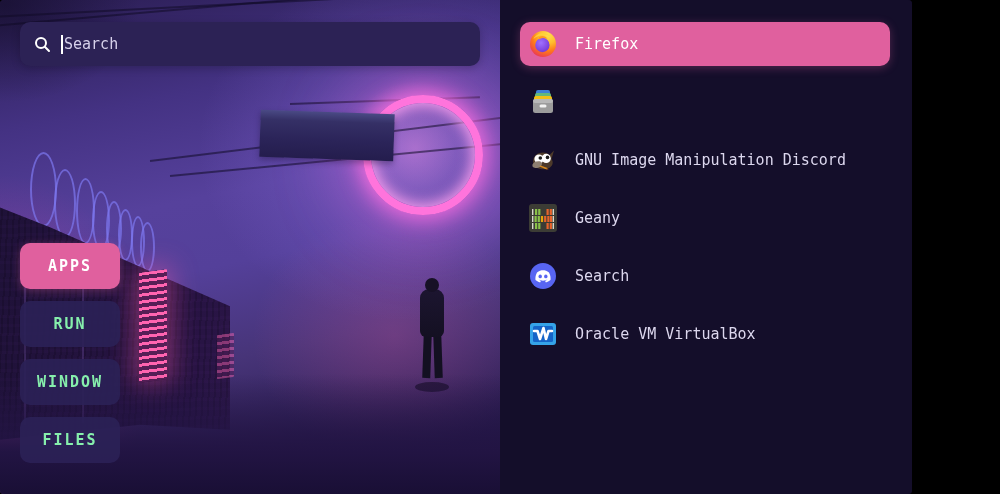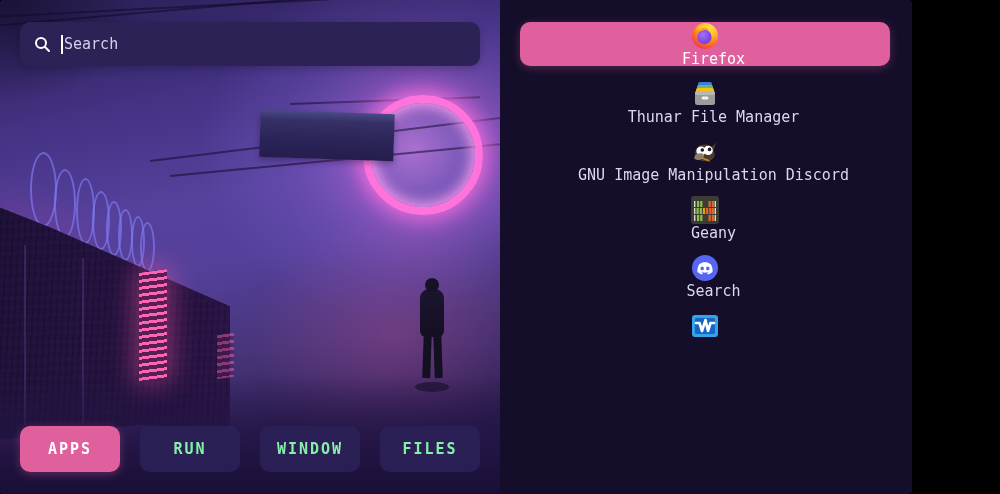--- a/index.html
+++ b/index.html
@@ -73,7 +73,7 @@
   
   .right{flex:1;background:var(--right-bg);padding:22px 22px 0 20px;box-sizing:border-box;}
   .row{height:44px;border-radius:10px;display:flex;align-items:center;padding:0 10px 0 9px;
-    margin-bottom:14px;cursor:pointer;flex-direction:column;}
+    margin-bottom:14px;cursor:pointer;}
   .row.selected{background:var(--accent);box-shadow:0 2px 10px rgba(224,96,158,.3);}
   .row .icon{width:28px;height:28px;flex:0 0 28px;display:flex;align-items:center;justify-content:center;}
   .row .label{margin-left:18px;font-size:15px;color:var(--text);white-space:nowrap;}

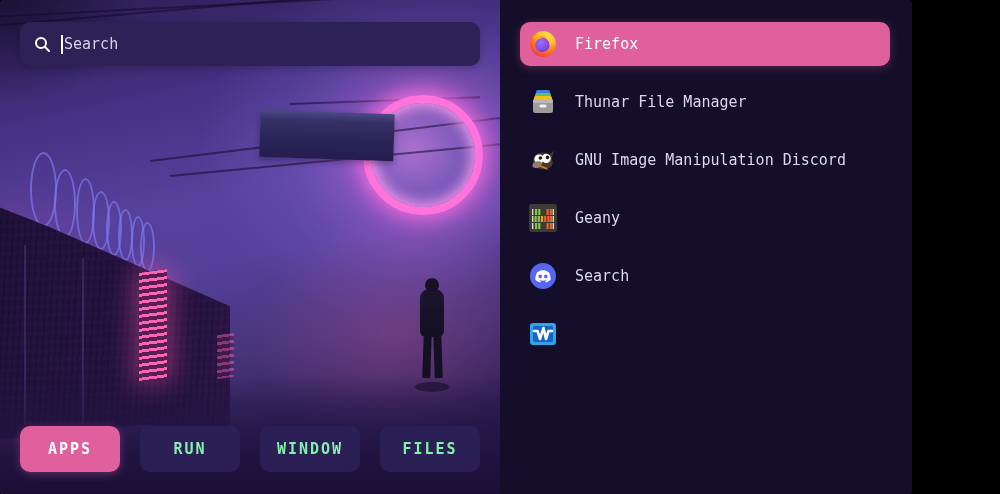--- a/index.html
+++ b/index.html
@@ -171,7 +171,6 @@
           <rect x="10.5" y="16.5" width="7" height="3" rx="1.5" fill="#f2f2f2"></rect>
         </svg>
       </span>
-      <span class="label">Thunar File Manager</span>
     </div>
 
 

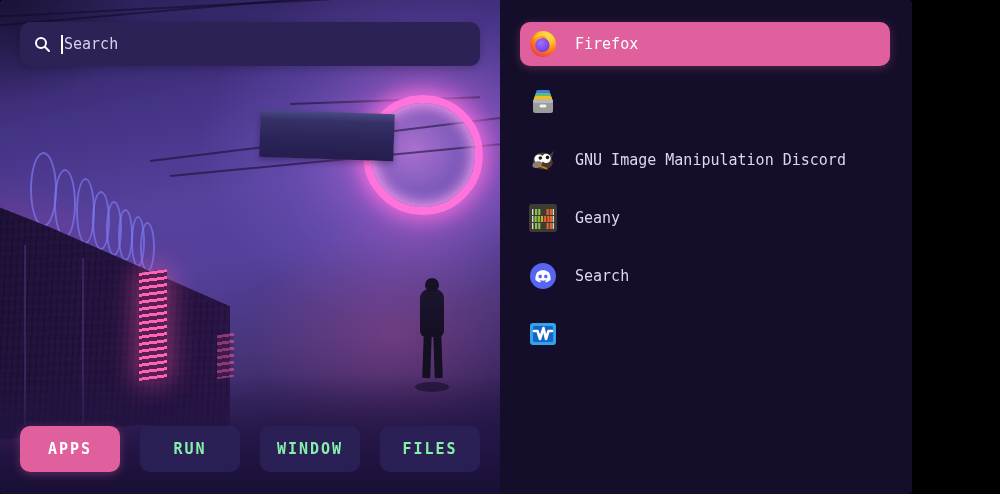--- a/index.html
+++ b/index.html
@@ -66,7 +66,7 @@
     font:15px "DejaVu Sans Mono","Liberation Mono",monospace;padding:0;}
   .search-input::placeholder{color:#d6d0ea;opacity:1;}
   
-  .tabs{position:absolute;left:20px;bottom:22px;display:flex;gap:20px;}
+  .tabs{position:absolute;left:20px;bottom:31px;display:flex;gap:12px;flex-direction:column;}
   .tab{width:100px;height:46px;border:none;border-radius:10px;background:#2b2156e6;color:#86efac;
     font:bold 15px "DejaVu Sans Mono","Liberation Mono",monospace;letter-spacing:2px;cursor:pointer;}
   .tab.active{background:var(--accent);color:#fff;box-shadow:0 2px 10px rgba(224,96,158,.35);}

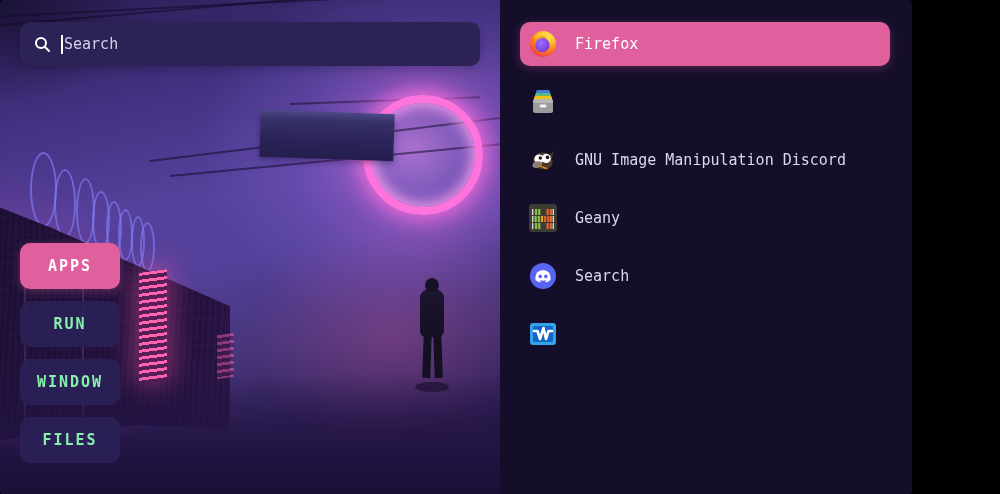--- a/index.html
+++ b/index.html
@@ -246,6 +246,7 @@
           <polyline points="5,11 8.5,11 11,19 14.5,8 17,19 19.5,11 23,11" fill="none" stroke="#ffffff" stroke-width="2.6" stroke-linejoin="round" stroke-linecap="round"></polyline>
         </svg>
       </span>
+      <span class="label">Oracle VM VirtualBox</span>
     </div>
 
   </div>

